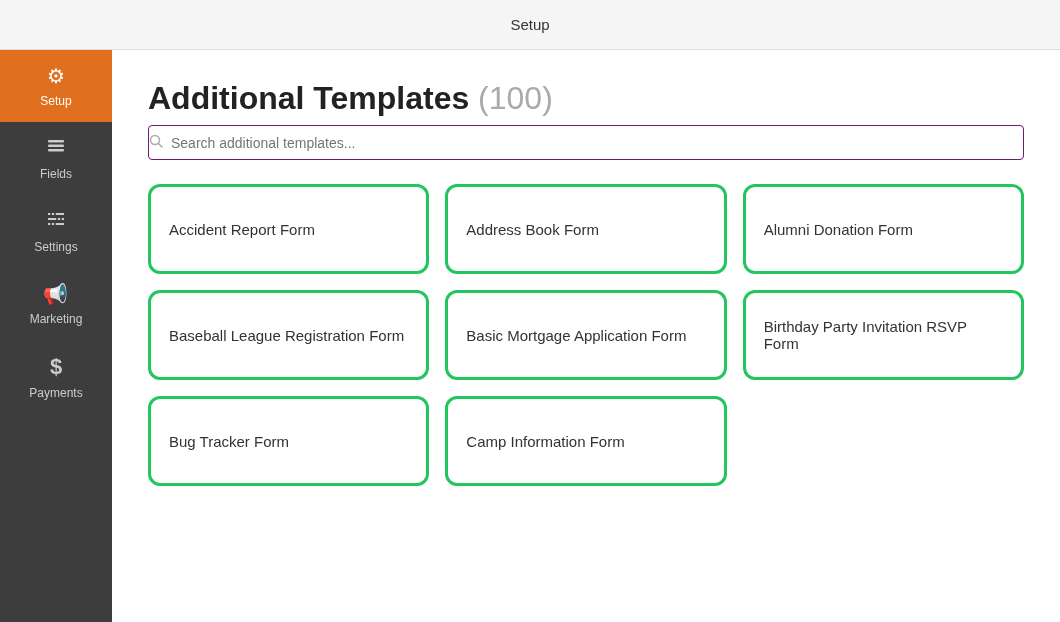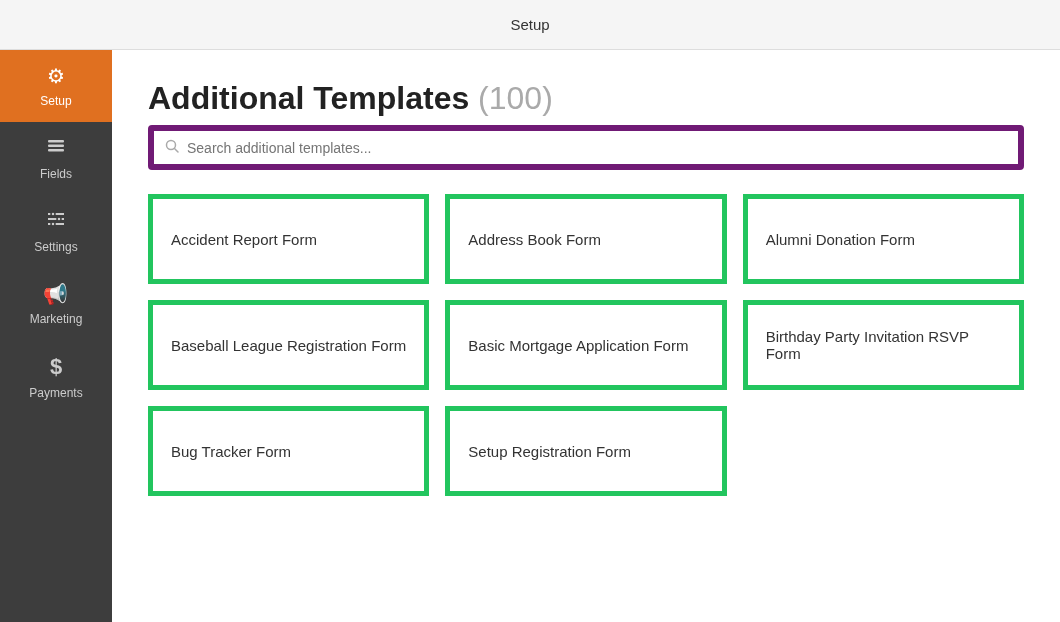--- a/index.html
+++ b/index.html
@@ -83,9 +83,9 @@
     .search-bar {
       display: flex;
       align-items: center;
-      border: 6px solid #701a75;
+      border: 1px solid #701a75;
       border-radius: 4px;
-      padding: 8px 11px;
+      padding: 8px 0;
       margin-bottom: 24px;
       width: 100%;
       background: #fff;

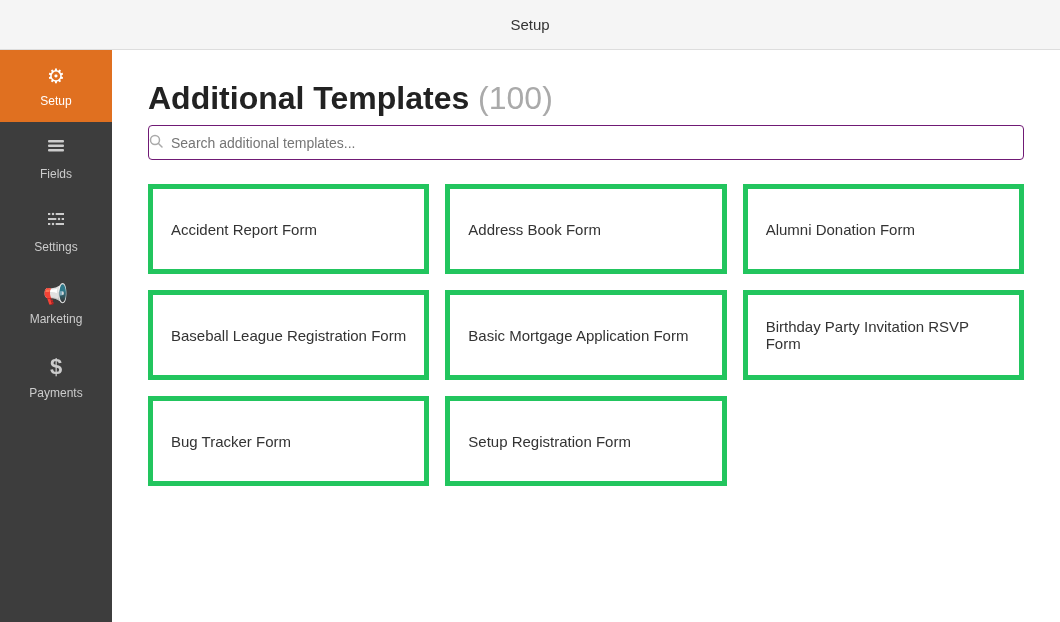--- a/index.html
+++ b/index.html
@@ -112,8 +112,8 @@
     }
 
     .template-card {
-      border: 5px solid #22c55e;
-      border-radius: 0;
+      border: 3px solid #22c55e;
+      border-radius: 12px;
       padding: 20px 18px;
       cursor: pointer;
       min-height: 90px;

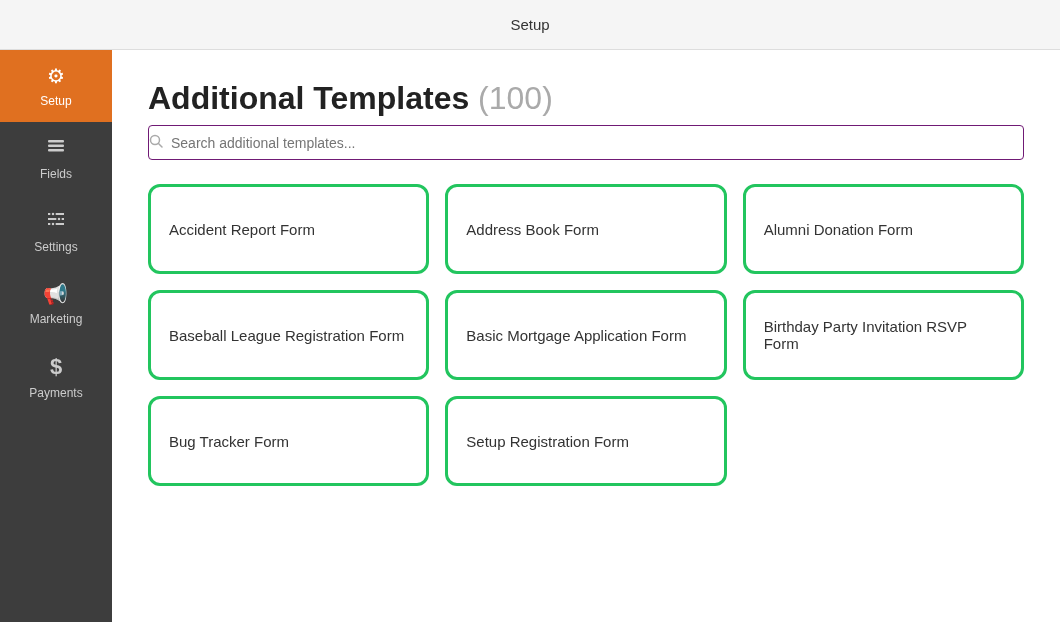--- a/index.html
+++ b/index.html
@@ -201,7 +201,7 @@
         <div class="template-card">Basic Mortgage Application Form</div>
         <div class="template-card">Birthday Party Invitation RSVP Form</div>
         <div class="template-card">Bug Tracker Form</div>
-        <div class="template-card">Setup Registration Form</div>
+        <div class="template-card">Camp Information Form</div>
       </div>
   </div>
 </div>

